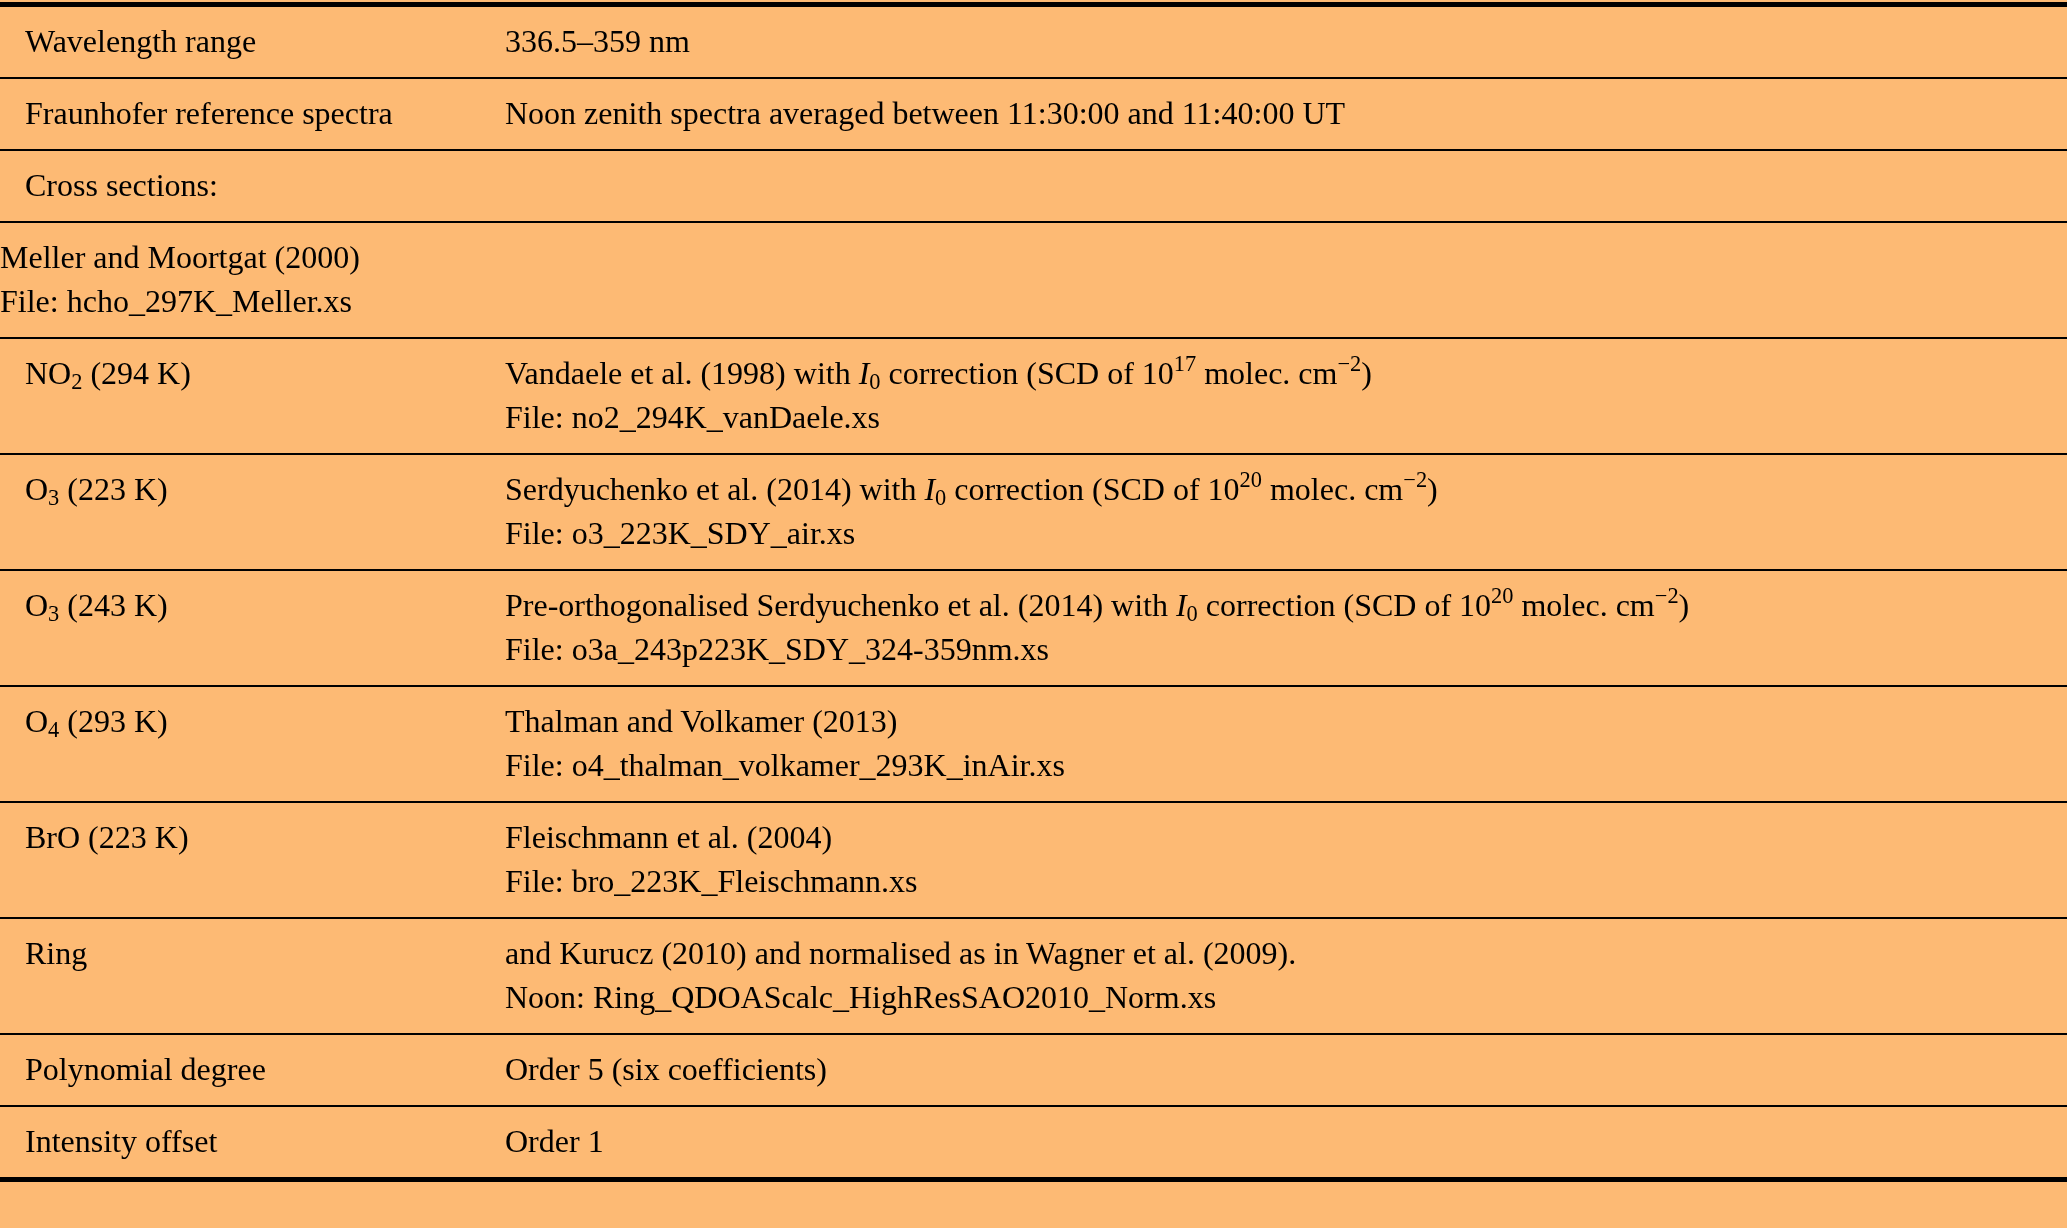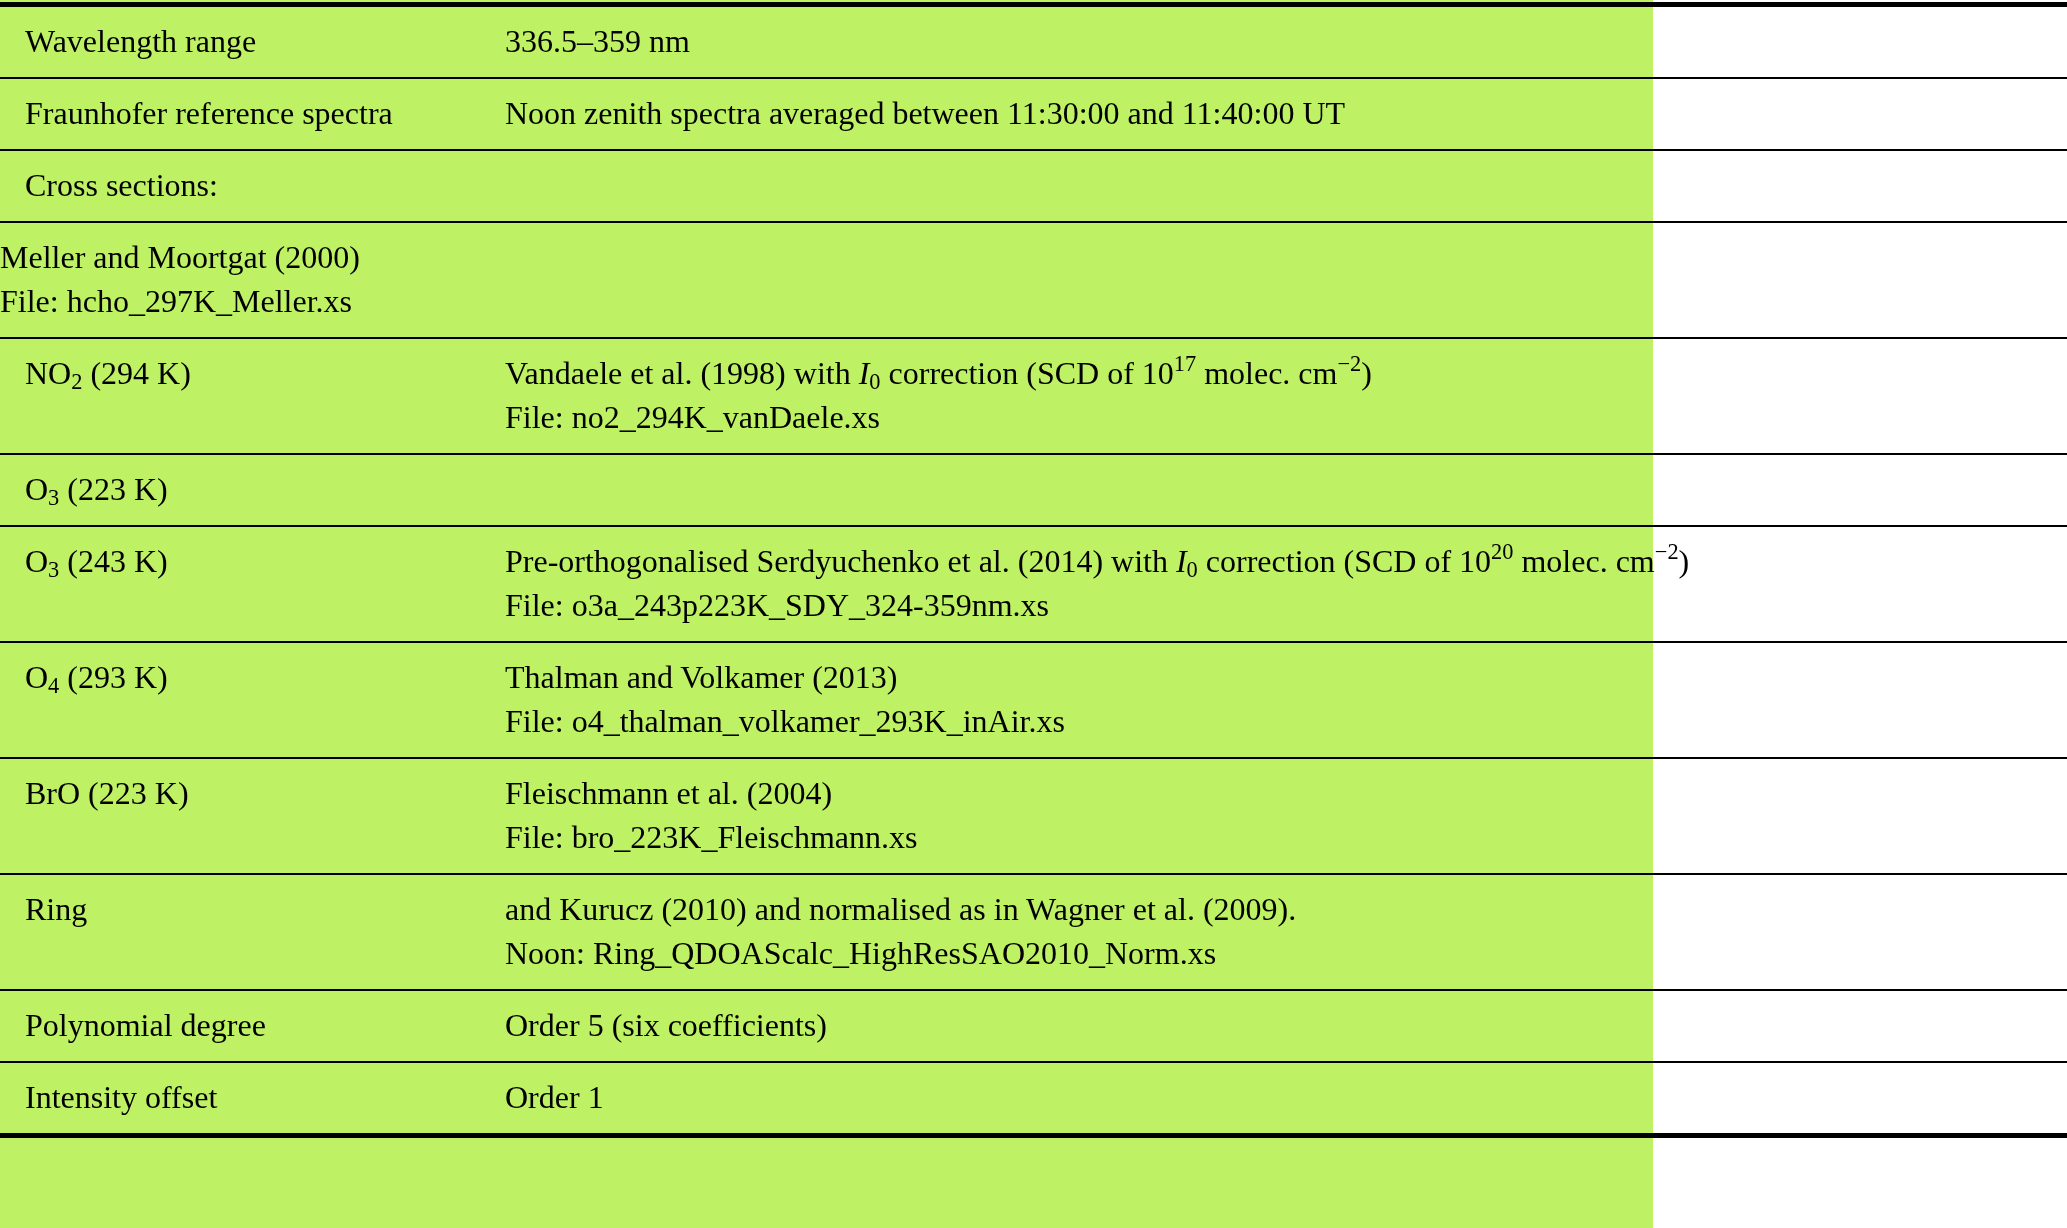--- a/index.html
+++ b/index.html
@@ -8,9 +8,9 @@
     background: #ffffff;
   }
   .page {
-    width: 1653px;
+    width: 2067px;
     height: 1228px;
-    background: #bef264;
+    background: #fdba74;
     box-sizing: border-box;
     padding-top: 2px;
     font-family: "Liberation Serif", "DejaVu Serif", serif;

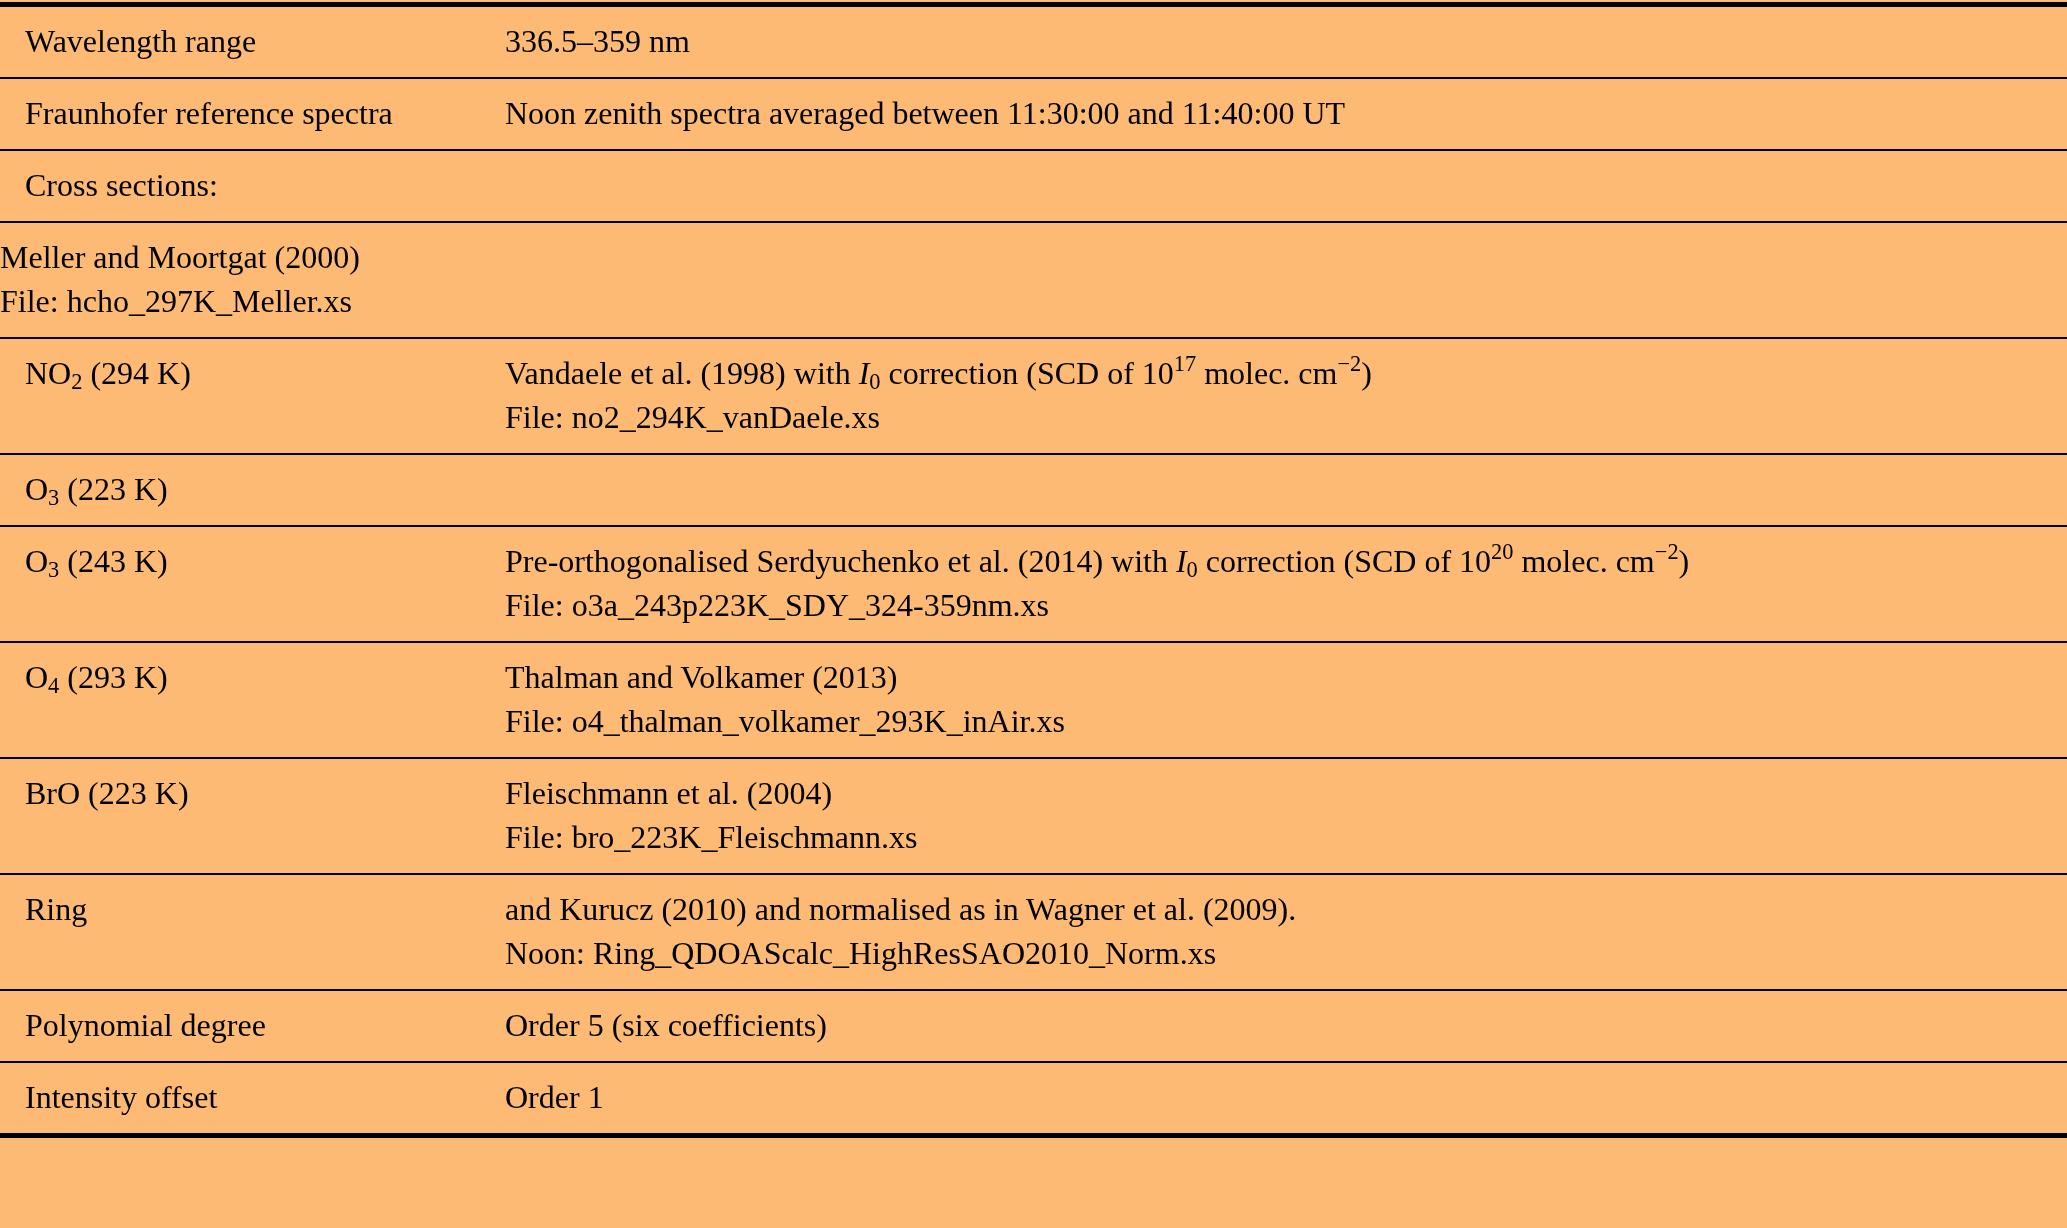--- a/index.html
+++ b/index.html
@@ -96,6 +96,10 @@
       </div>
       <div class="tr">
         <div class="cell param"><span class="seg">O</span><span class="seg sub">3</span><span class="seg"> (223 K)</span></div>
+        <div class="cell value">
+          <div class="line"><span class="seg">Serdyuchenko et al. (2014) with </span><span class="seg it">I</span><span class="seg sub">0</span><span class="seg"> correction (SCD of 10</span><span class="seg sup">20</span><span class="seg"> molec. cm</span><span class="seg sup">−2</span><span class="seg">)</span></div>
+          <div class="line"><span class="seg">File: o3_223K_SDY_air.xs</span></div>
+        </div>
       </div>
       <div class="tr">
         <div class="cell param"><span class="seg">O</span><span class="seg sub">3</span><span class="seg"> (243 K)</span></div>

